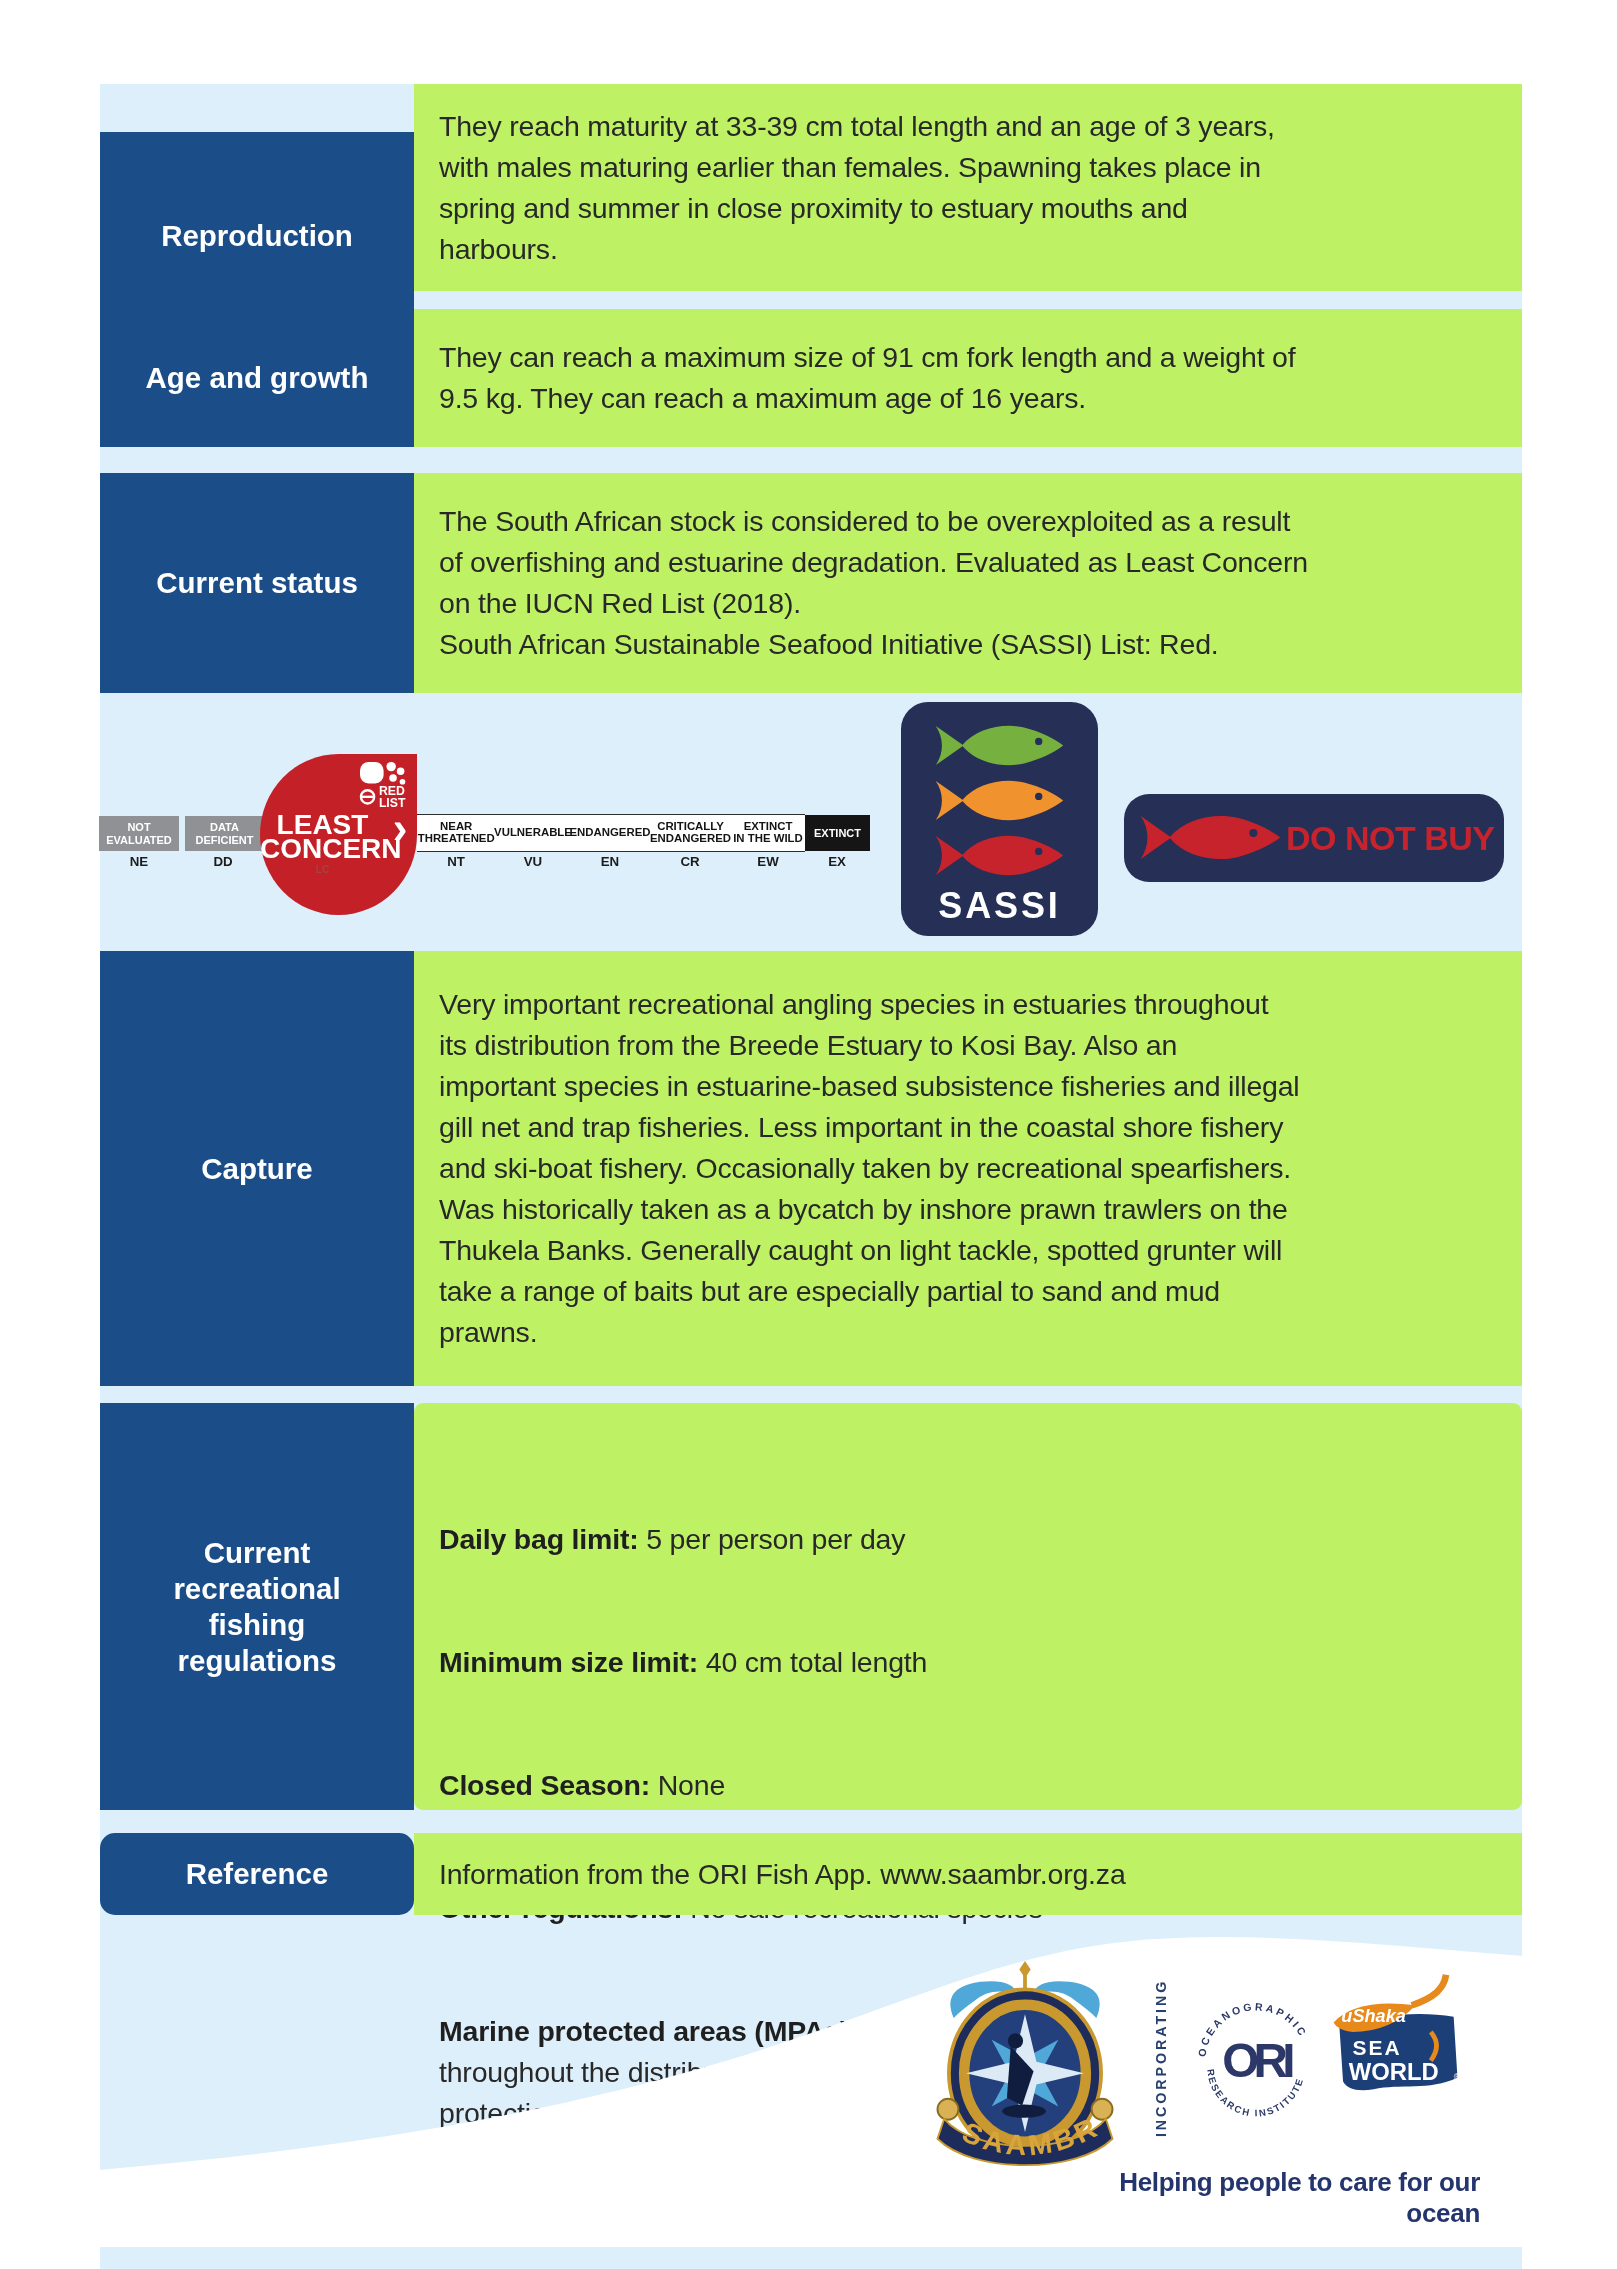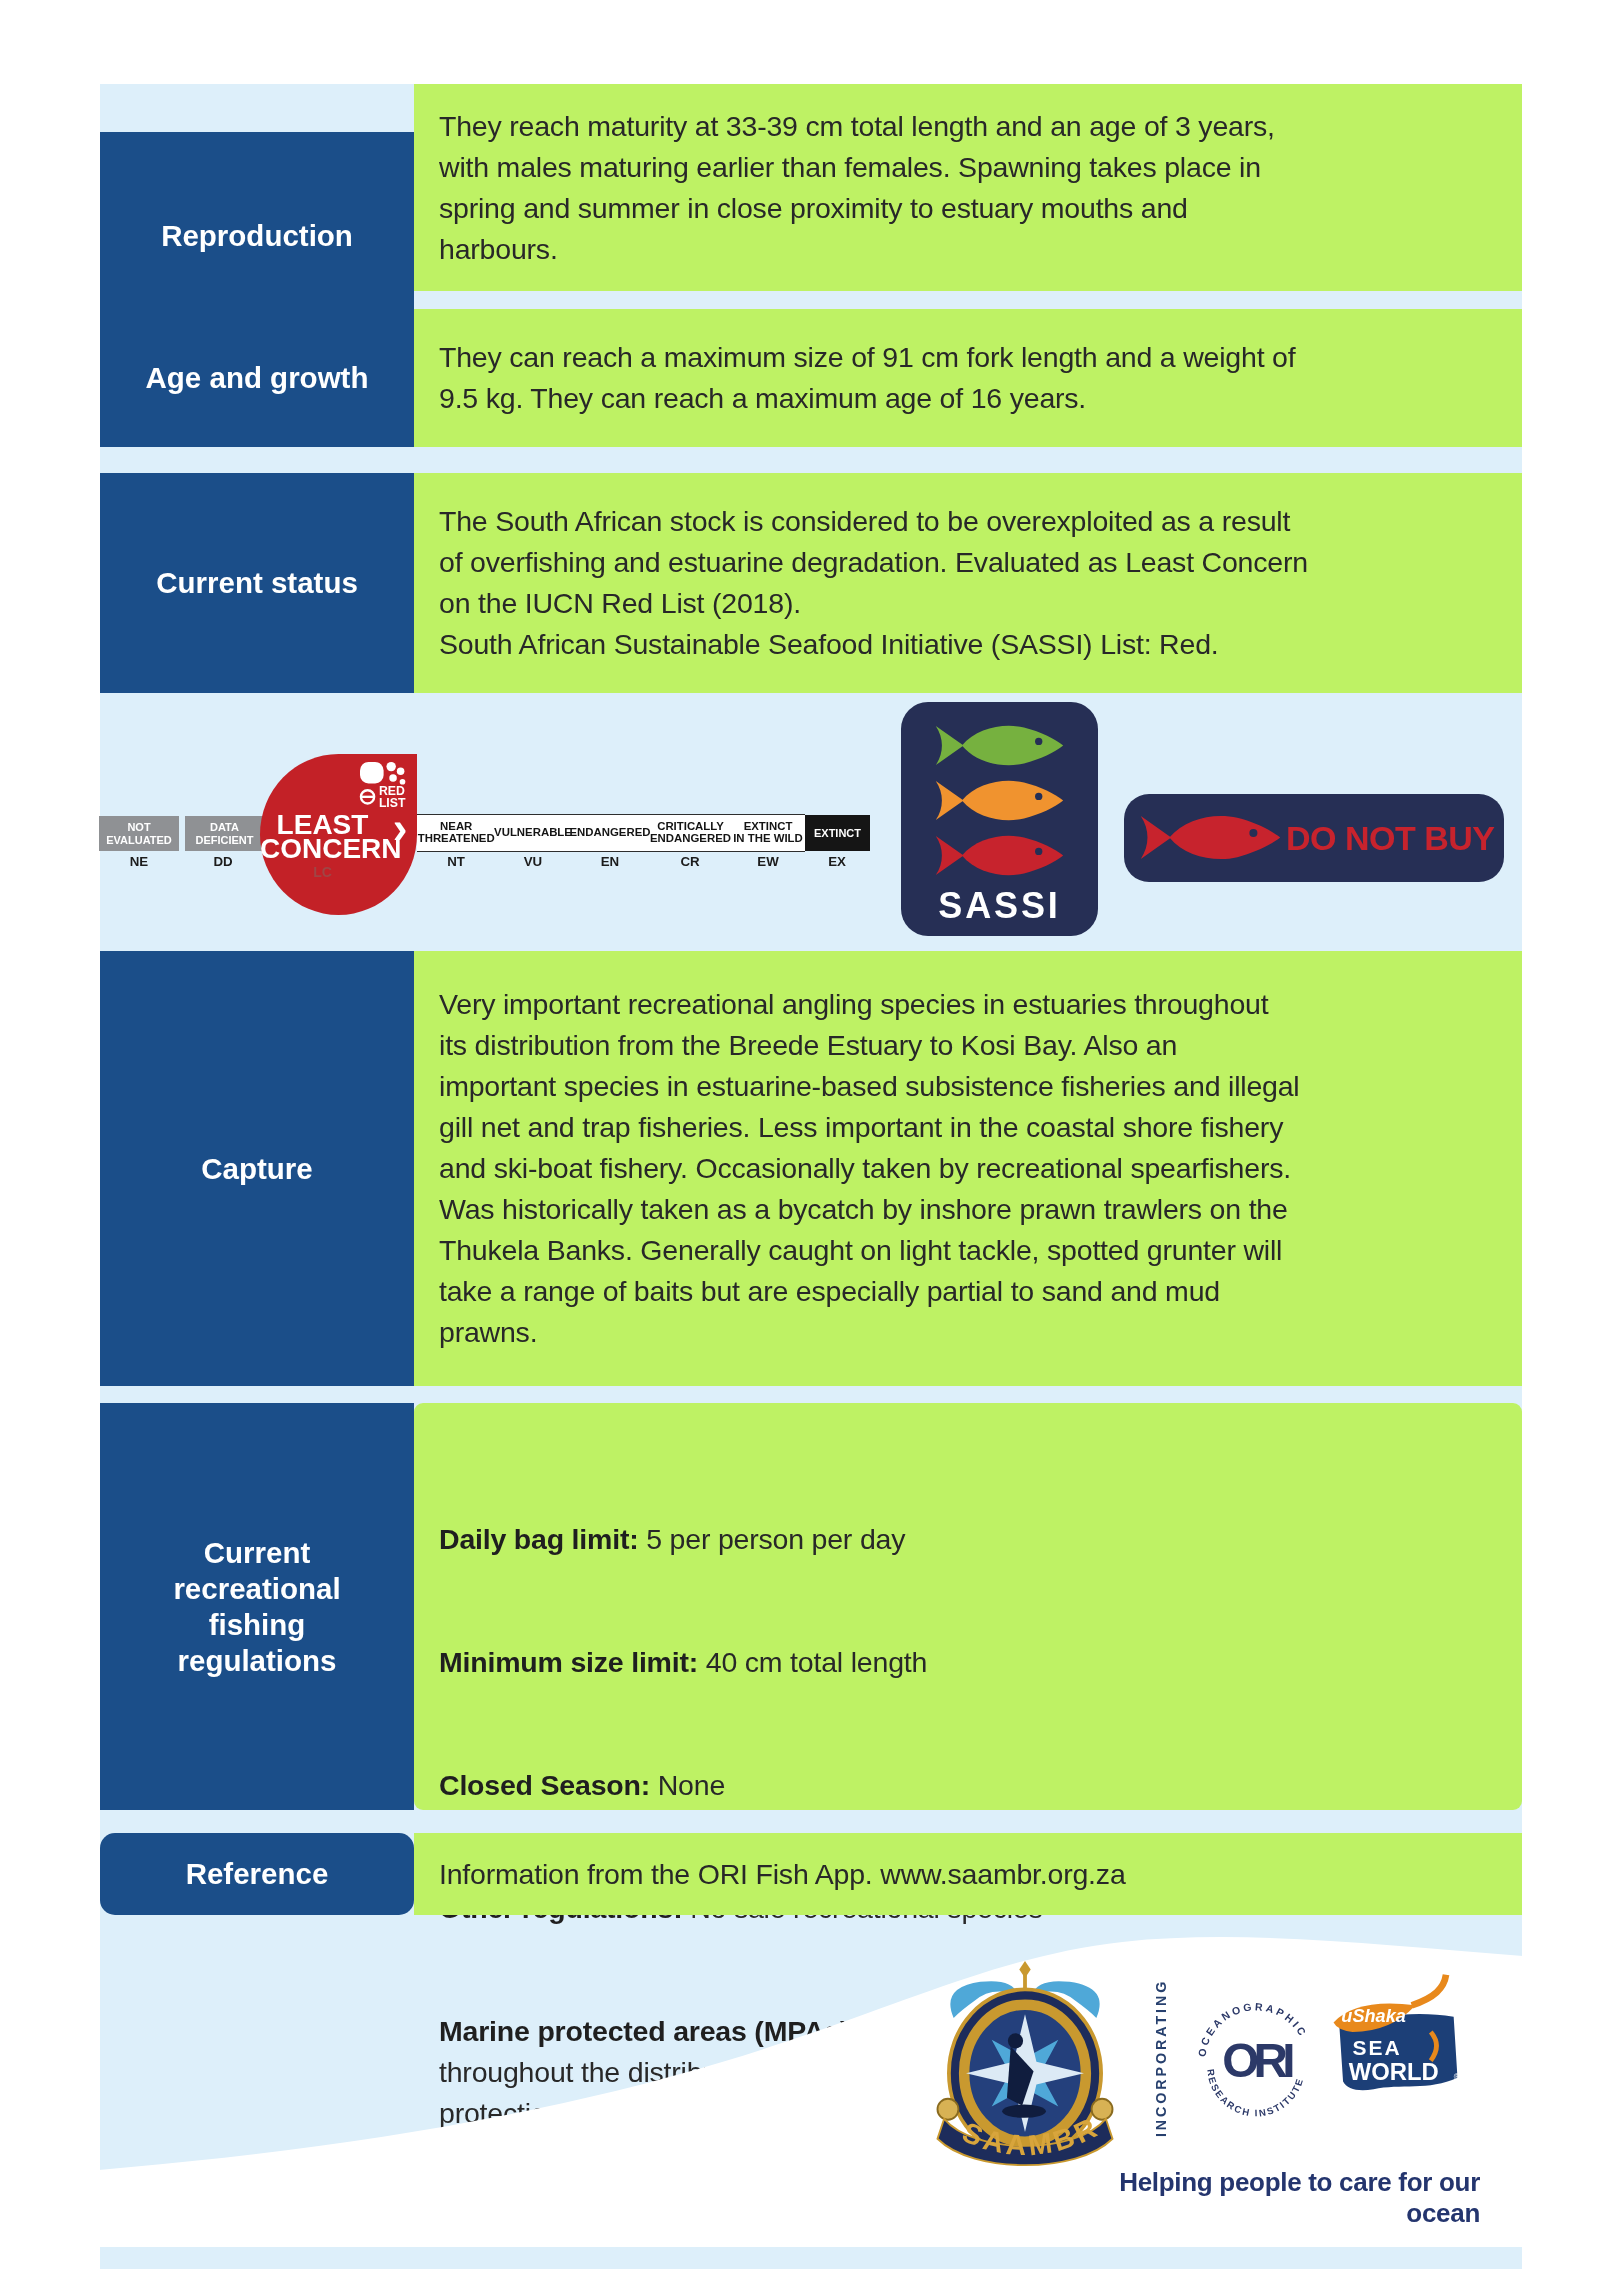--- a/index.html
+++ b/index.html
@@ -31,7 +31,7 @@
            font-weight:bold;font-size:28px;line-height:24px;white-space:pre-line;}
   .lc-chevron{position:absolute;right:9.5px;top:49px;color:#ffffff;font-size:44px;font-weight:bold;}
   .lc-code{position:absolute;left:0;right:32px;top:110px;text-align:center;color:#a04545;
-           font-size:14px;font-weight:bold;}
+           font-size:10px;font-weight:bold;}
   .sassi-badge{position:absolute;left:901px;top:702px;width:197px;height:234px;background:#262f55;
            border-radius:27px;}
   .sassi-word{position:absolute;left:0;width:100%;top:183px;text-align:center;color:#ffffff;

